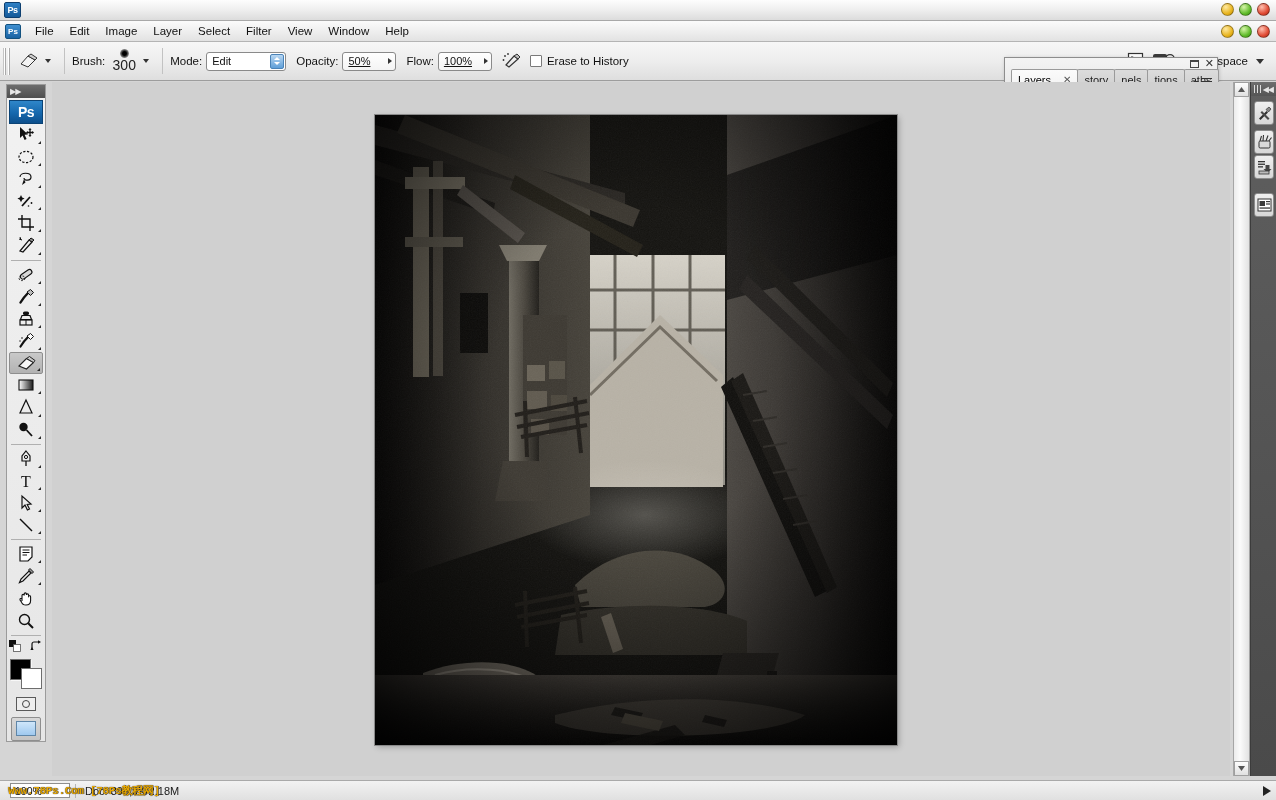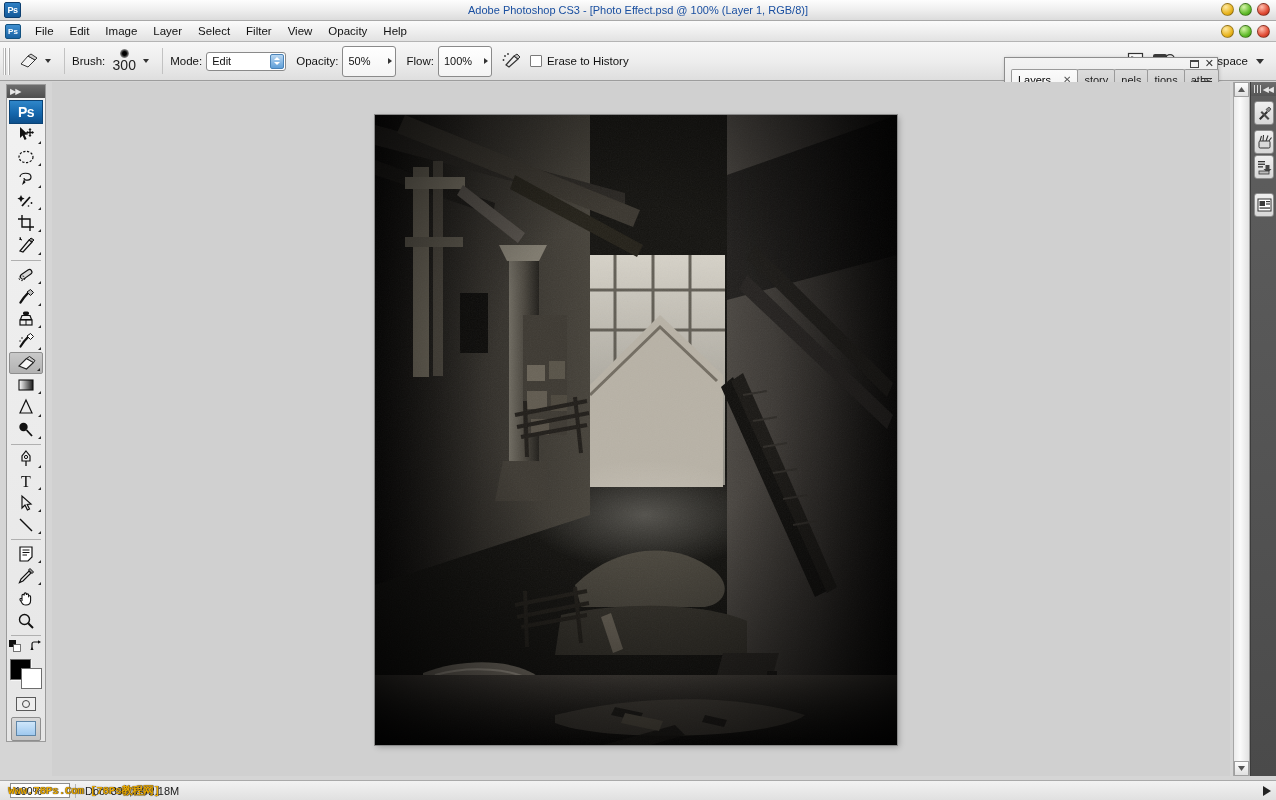--- a/index.html
+++ b/index.html
@@ -335,7 +335,6 @@
 
   <div class="titlebar">
     <div class="ps-badge-sm">Ps</div>
-    <div class="title-text">Adobe Photoshop CS3 - [Photo Effect.psd @ 100% (Layer 1, RGB/8)]</div>
     <div class="wincontrols">
       <div class="wc min"></div>
       <div class="wc max"></div>

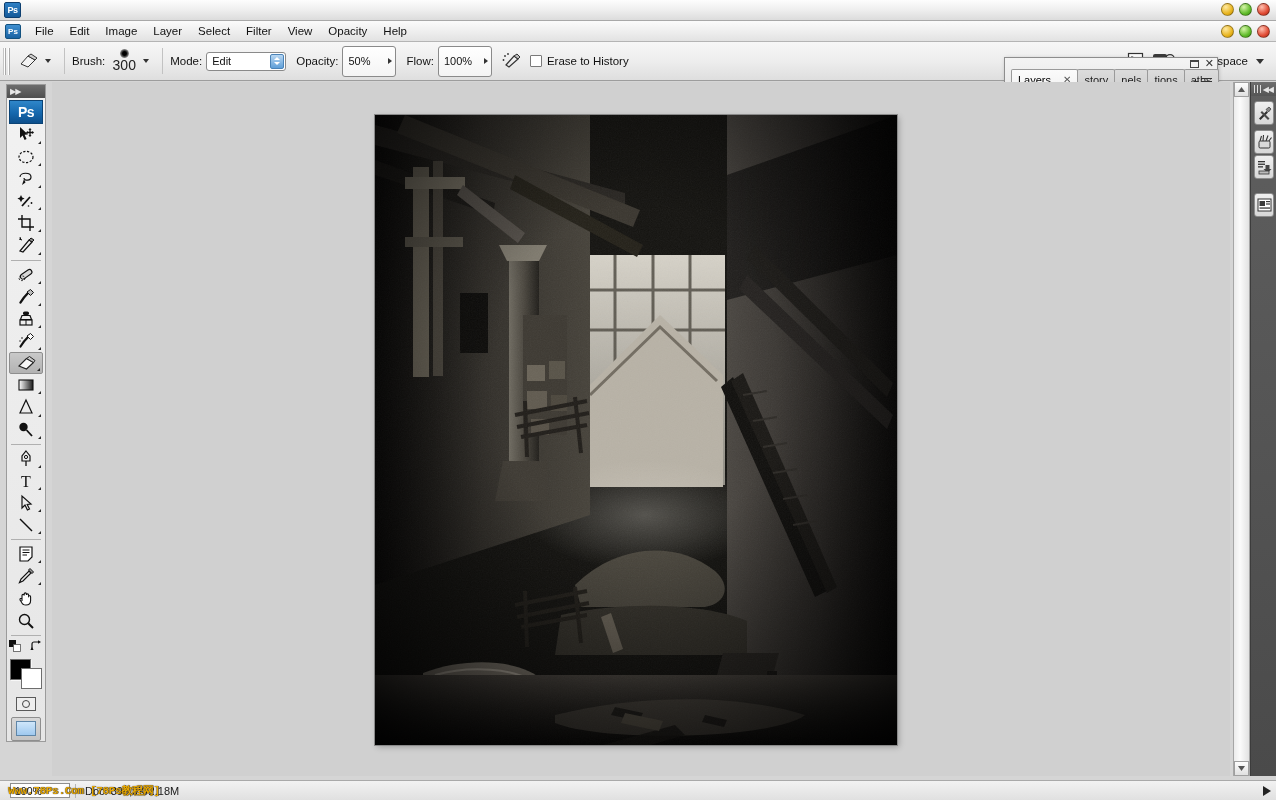--- a/index.html
+++ b/index.html
@@ -351,7 +351,7 @@
     <div class="menu-item">Select</div>
     <div class="menu-item">Filter</div>
     <div class="menu-item">View</div>
-    <div class="menu-item">Opacity</div>
+    <div class="menu-item">Window</div>
     <div class="menu-item">Help</div>
     <div class="wincontrols" style="top:4px">
       <div class="wc min"></div>

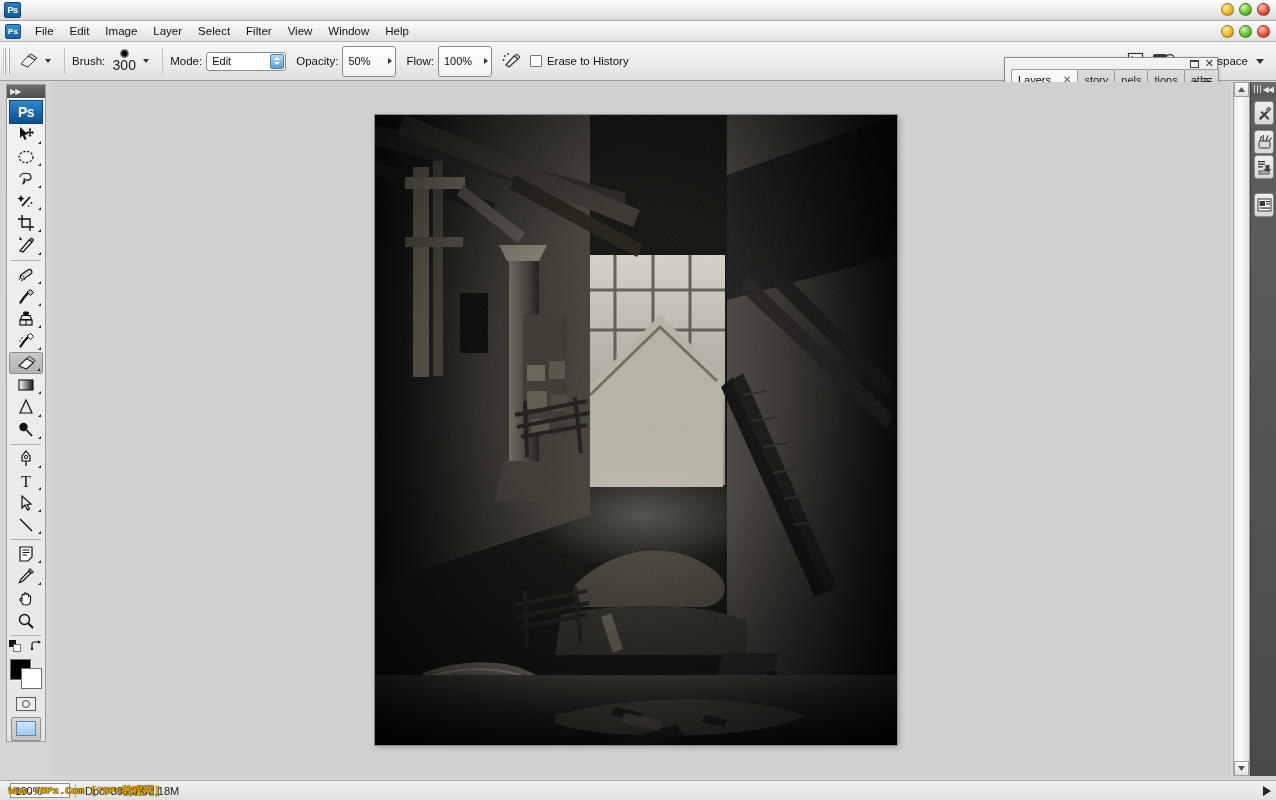--- a/index.html
+++ b/index.html
@@ -114,11 +114,11 @@
   .spin-up { width:0;height:0;border-left:3px solid transparent;border-right:3px solid transparent;border-bottom:3px solid #fff; }
   .spin-dn { width:0;height:0;border-left:3px solid transparent;border-right:3px solid transparent;border-top:3px solid #fff; }
   .numfield {
-    height: 31px; width: 54px;
+    height: 19px; width: 54px;
     border: 1px solid #8a8a8a; border-radius: 3px;
     background: linear-gradient(to bottom,#fff,#f4f4f4);
     display: flex; align-items: center; justify-content: space-between;
-    font-size: 11px; padding: 0 3px 0 5px; color: #111;
+    font-size: 11px; padding: 0 3px 0 5px; color: #111; text-decoration: underline;
   }
   .tri-right { width:0;height:0;border-top:3.5px solid transparent;border-bottom:3.5px solid transparent;border-left:4px solid #333; }
   .airbrush {

